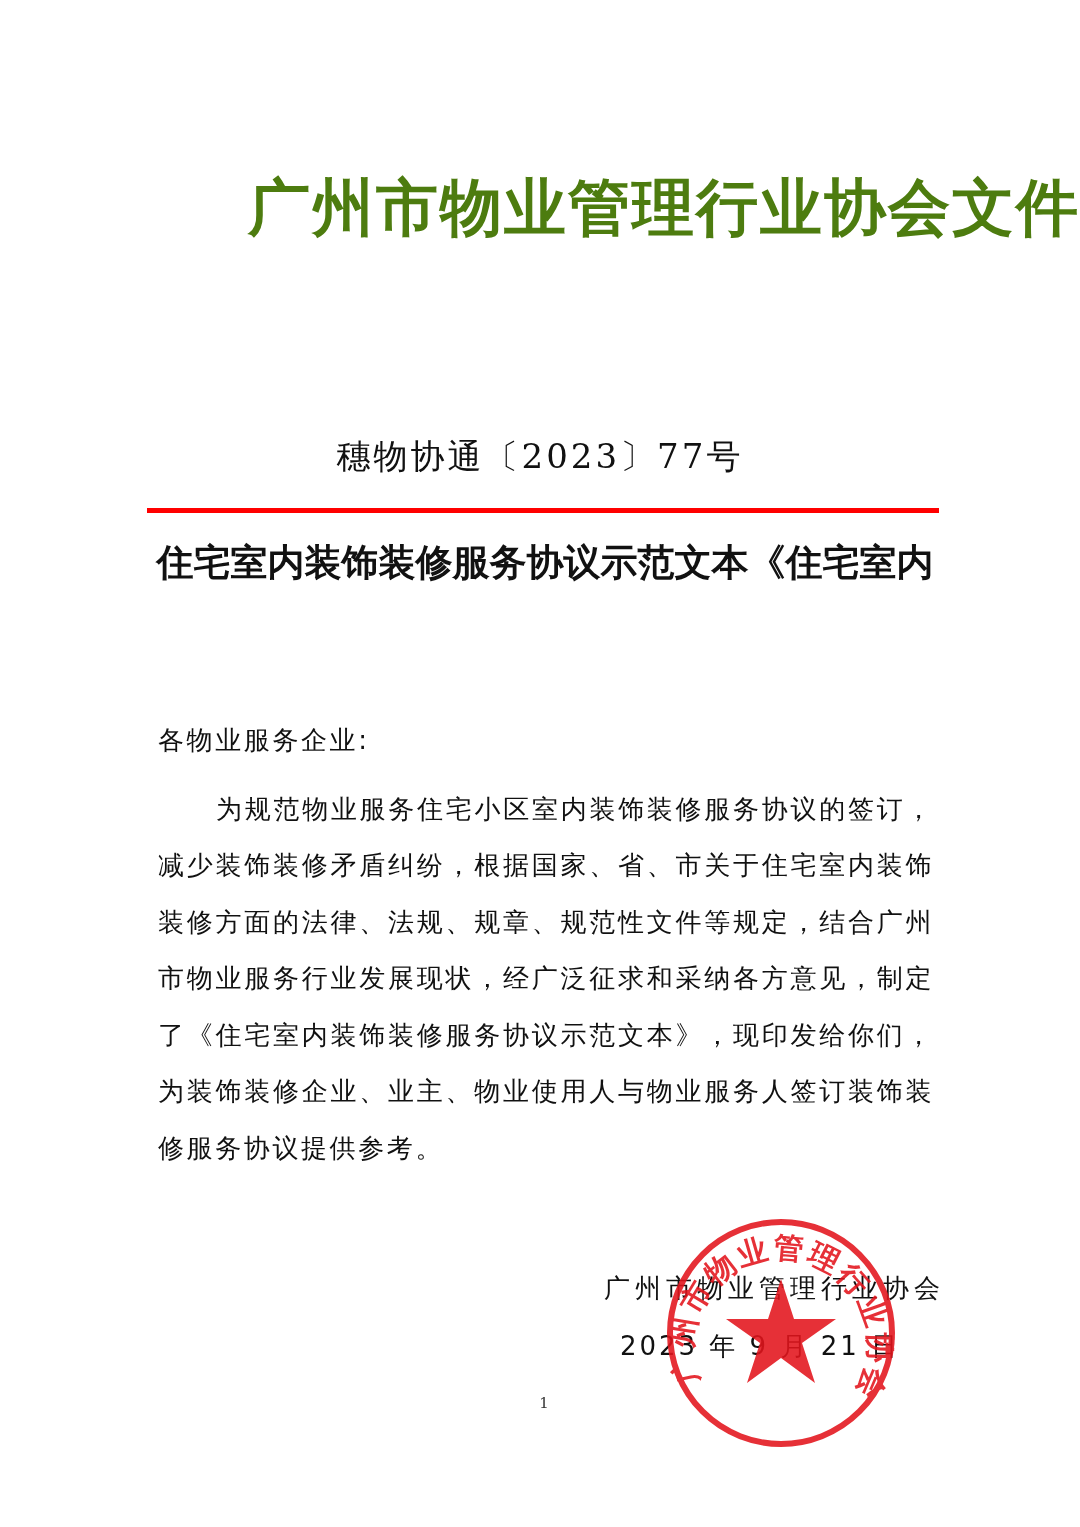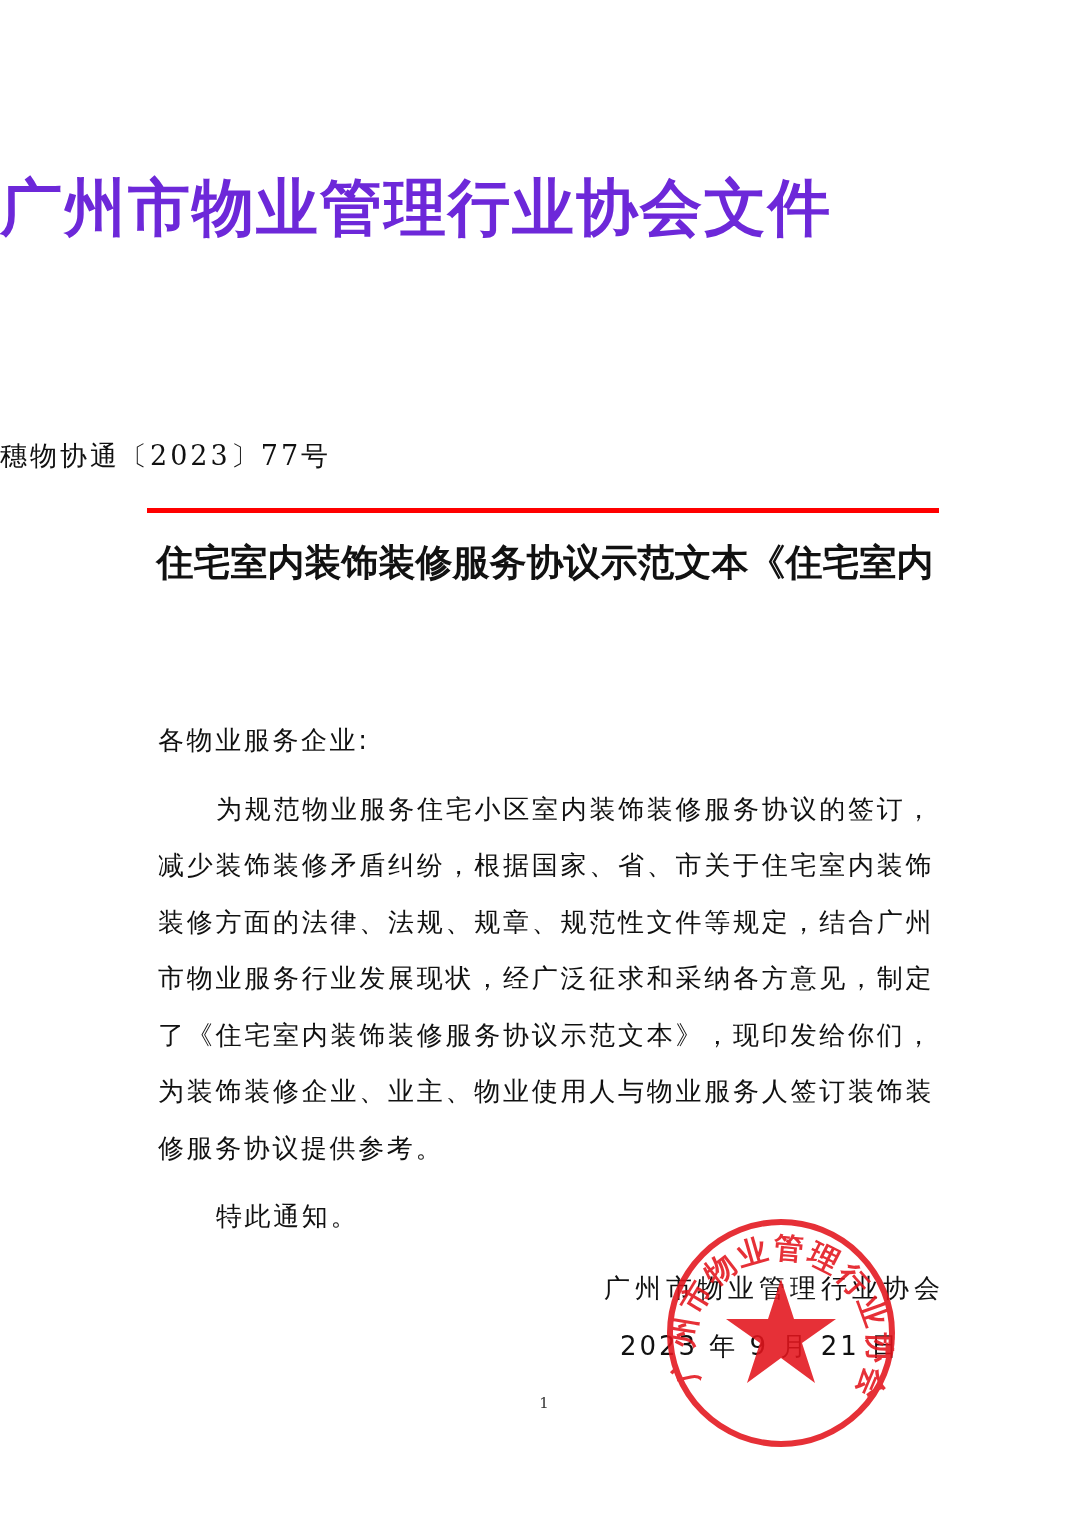--- a/index.html
+++ b/index.html
@@ -6,8 +6,8 @@
     body { width: 1080px; height: 1527px; position: relative; overflow: hidden;
            font-family: "DejaVu Serif", "Liberation Serif", serif; color: #111; }
     .header-title {
-      position: absolute; left: 0; width: 1080px; top: 168px; text-align: left;
-      color: #6d28d9; font-size: 62px; font-weight: bold; letter-spacing: 2px;
+      position: absolute; left: 0; width: 1080px; top: 168px; text-align: right;
+      color: #4d7c0f; font-size: 62px; font-weight: bold; letter-spacing: 2px;
       font-family: "DejaVu Serif", serif; line-height: 80px;
     }
     .doc-number {

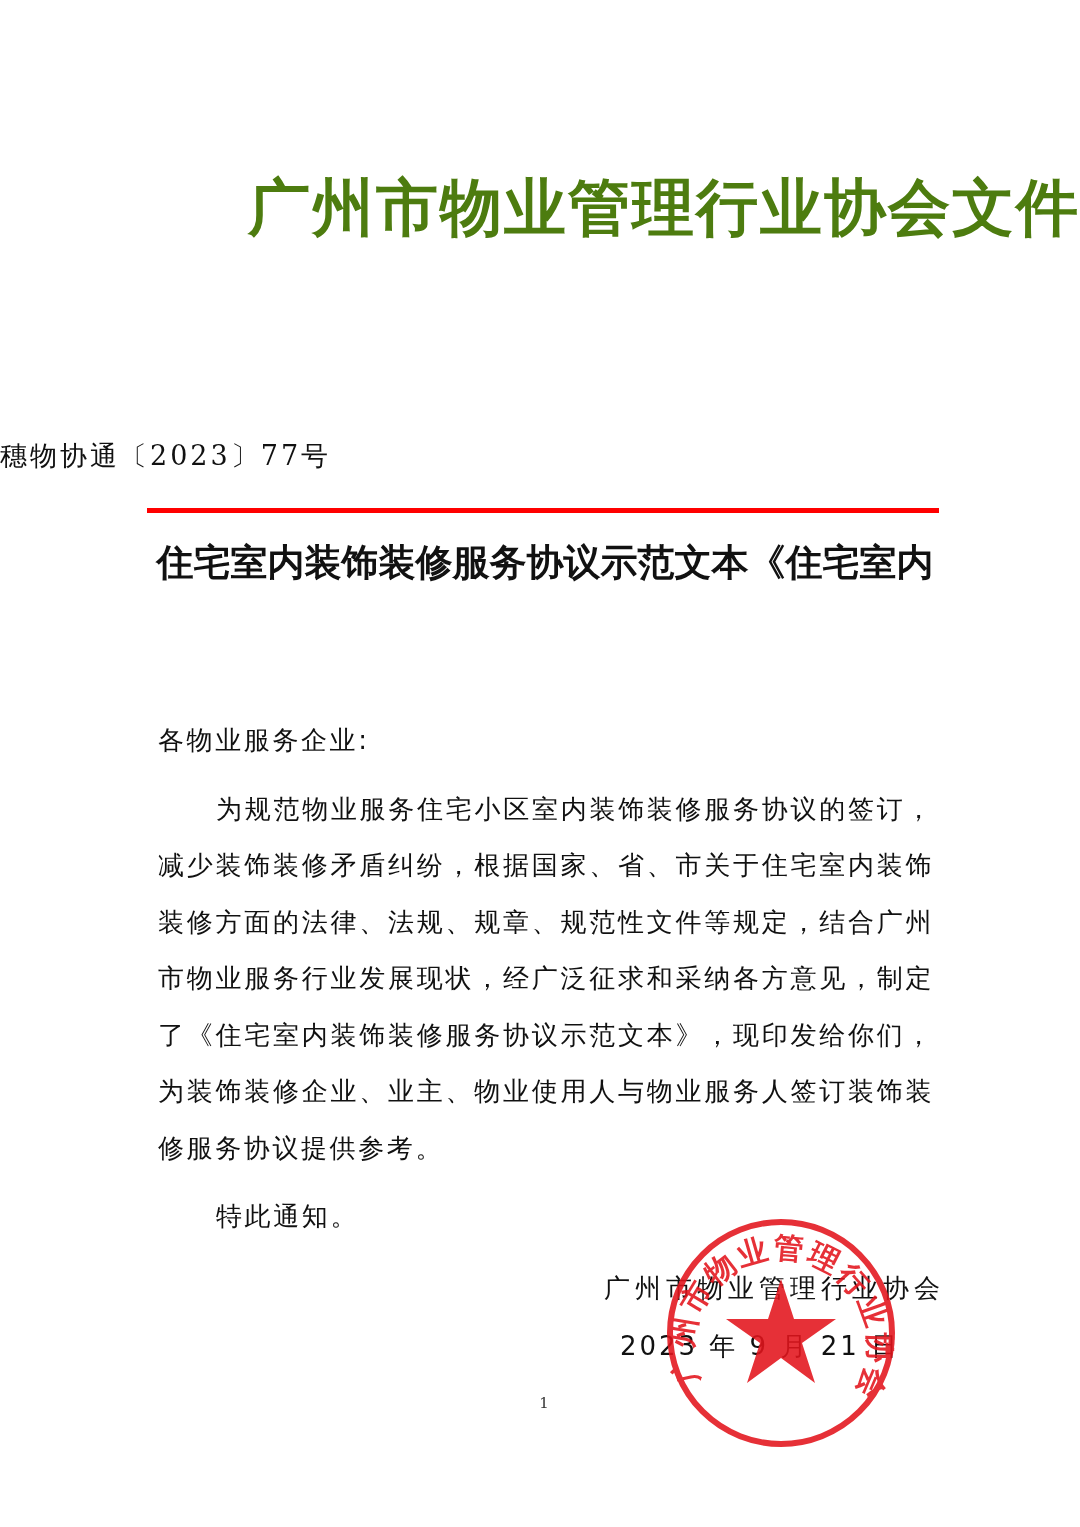--- a/index.html
+++ b/index.html
@@ -11,8 +11,8 @@
       font-family: "DejaVu Serif", serif; line-height: 80px;
     }
     .doc-number {
-      position: absolute; left: 0; width: 1080px; top: 438px; 
-      font-size: 27px; letter-spacing: 3px; line-height: 36px;
+      position: absolute; left: 0; width: 1080px; top: 438px; text-align: center;
+      font-size: 34px; letter-spacing: 3px; line-height: 36px;
       font-family: "DejaVu Serif", serif;
     }
     .red-rule {

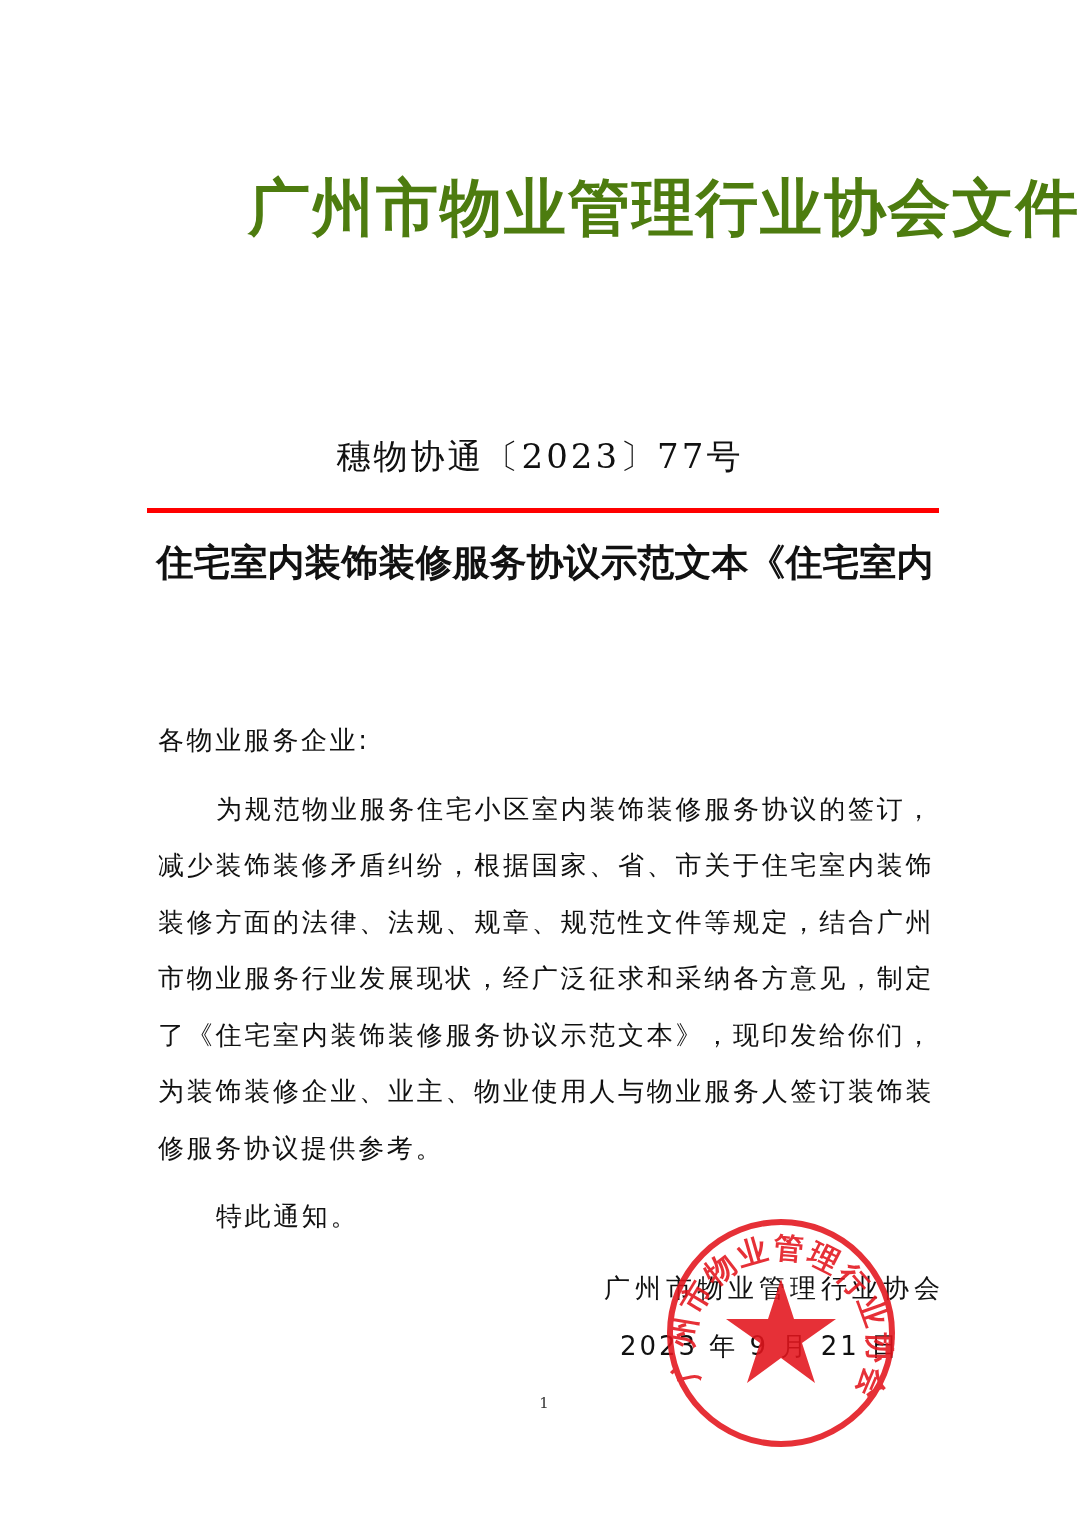--- a/index.html
+++ b/index.html
@@ -63,7 +63,6 @@
 <div class="body-text">
   <p>各物业服务企业:</p>
   <p class="indent">为规范物业服务住宅小区室内装饰装修服务协议的签订，减少装饰装修矛盾纠纷，根据国家、省、市关于住宅室内装饰装修方面的法律、法规、规章、规范性文件等规定，结合广州市物业服务行业发展现状，经广泛征求和采纳各方意见，制定了《住宅室内装饰装修服务协议示范文本》，现印发给你们，为装饰装修企业、业主、物业使用人与物业服务人签订装饰装修服务协议提供参考。</p>
-  <p class="indent">特此通知。</p>
 </div>
 
 <div class="sign-org">广州市物业管理行业协会</div>

